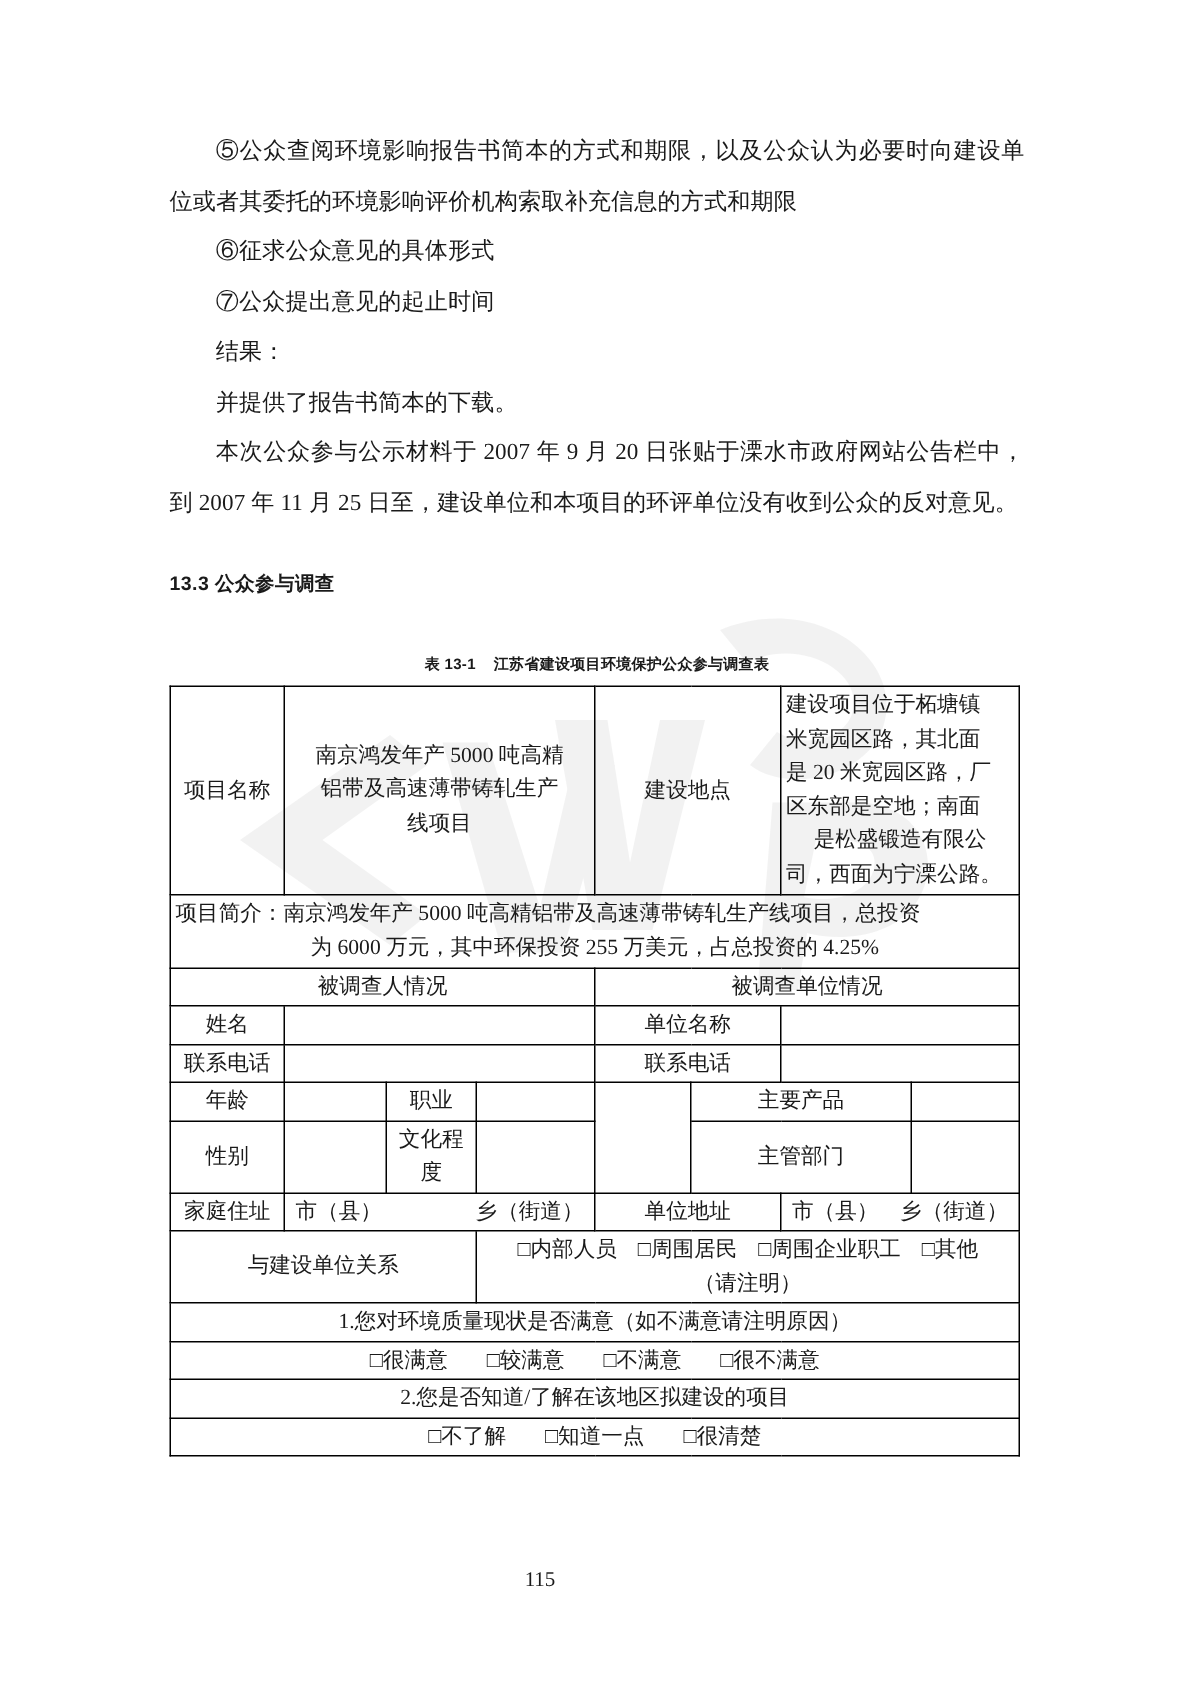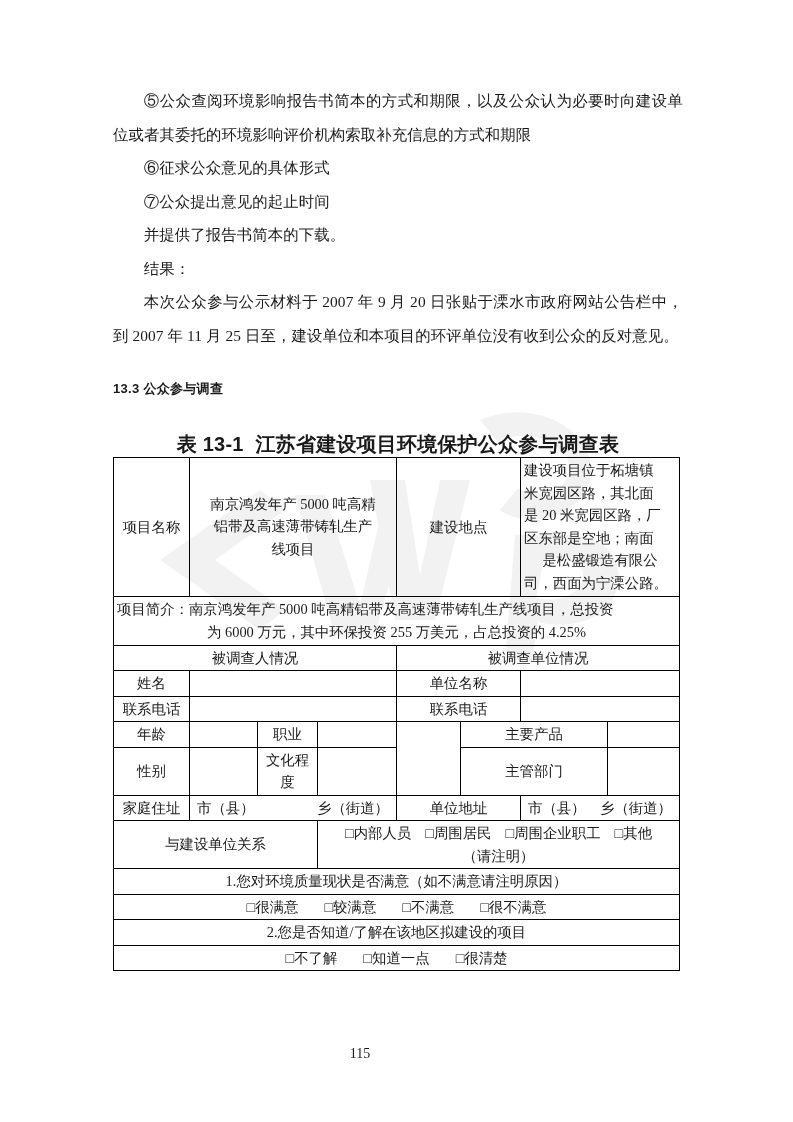--- a/index.html
+++ b/index.html
@@ -165,8 +165,8 @@
     <p class="para">⑤公众查阅环境影响报告书简本的方式和期限，以及公众认为必要时向建设单位或者其委托的环境影响评价机构索取补充信息的方式和期限</p>
     <p class="para">⑥征求公众意见的具体形式</p>
     <p class="para">⑦公众提出意见的起止时间</p>
+    <p class="para">结果：</p>
     <p class="para">并提供了报告书简本的下载。</p>
-    <p class="para">结果：</p>
     <p class="para">本次公众参与公示材料于 2007 年 9 月 20 日张贴于溧水市政府网站公告栏中，到 2007 年 11 月 25 日至，建设单位和本项目的环评单位没有收到公众的反对意见。</p>
 
     <h2 class="heading">13.3 公众参与调查</h2>

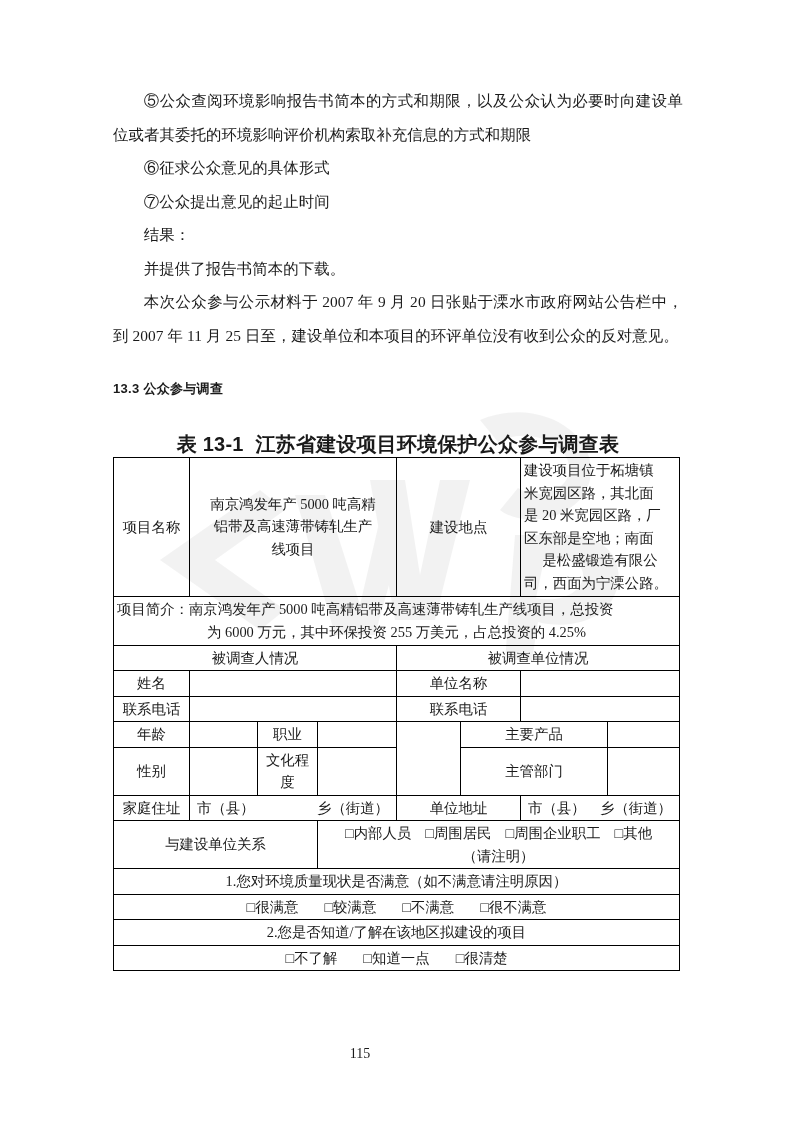--- a/index.html
+++ b/index.html
@@ -67,7 +67,7 @@
   .table-caption {
     text-align: center;
     font-family: "Liberation Sans", "DejaVu Sans", sans-serif;
-    font-size: 20px;
+    font-size: 10px;
     font-weight: bold;
     line-height: 20px;
     margin: 4px 0 3px 0;

